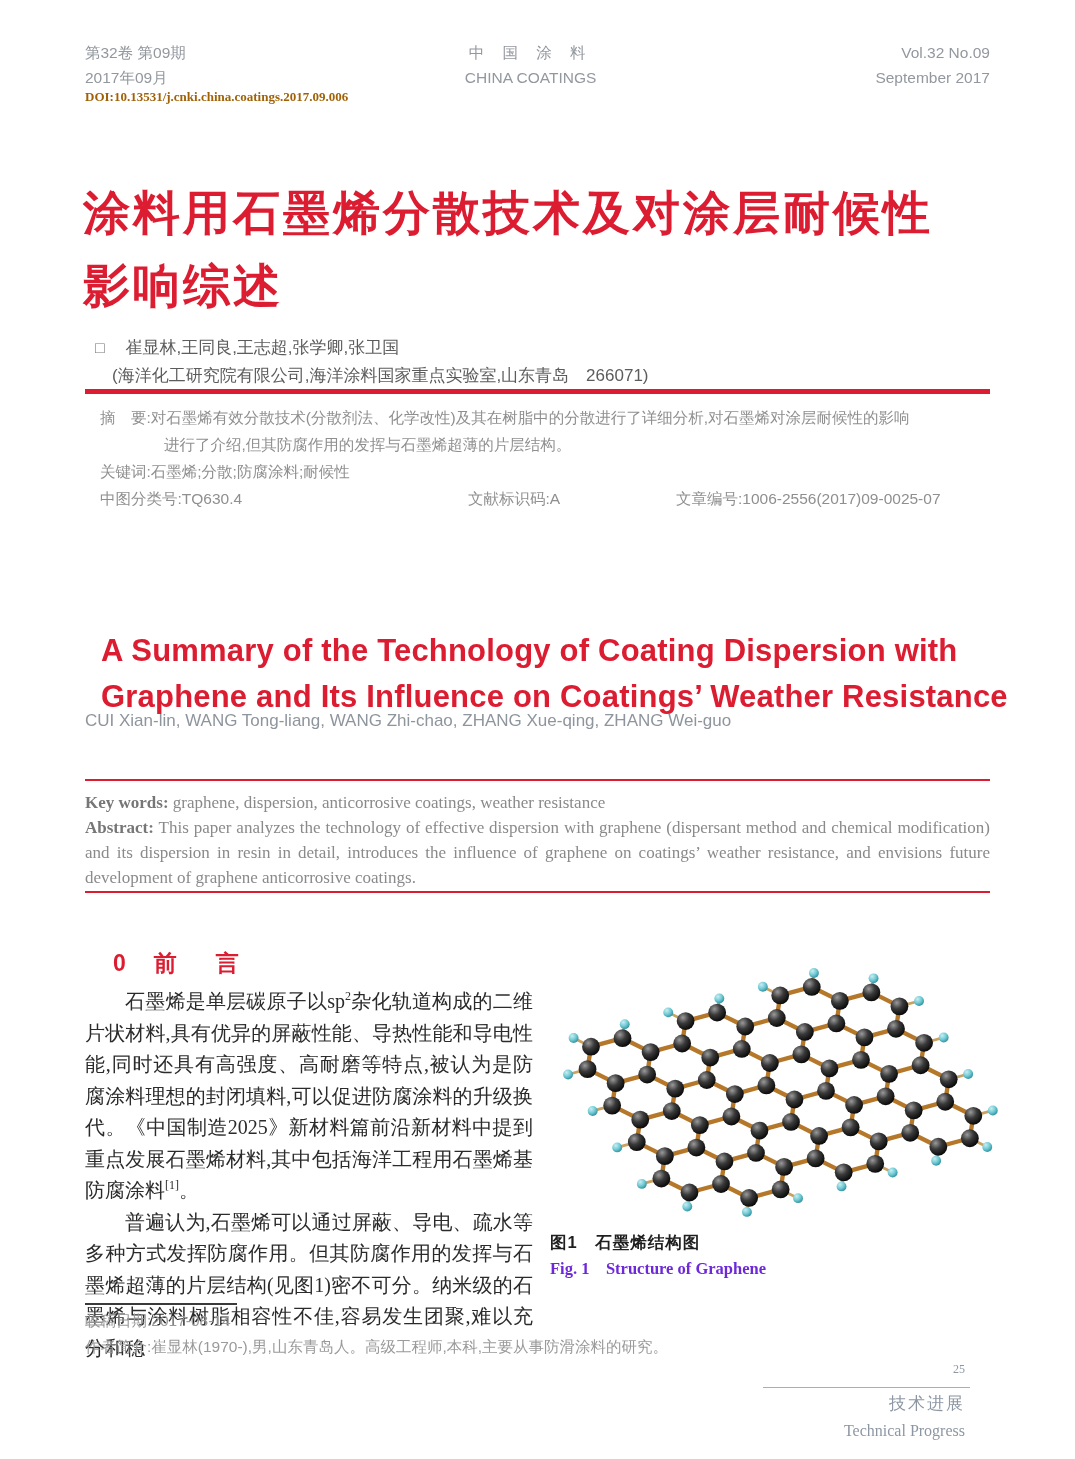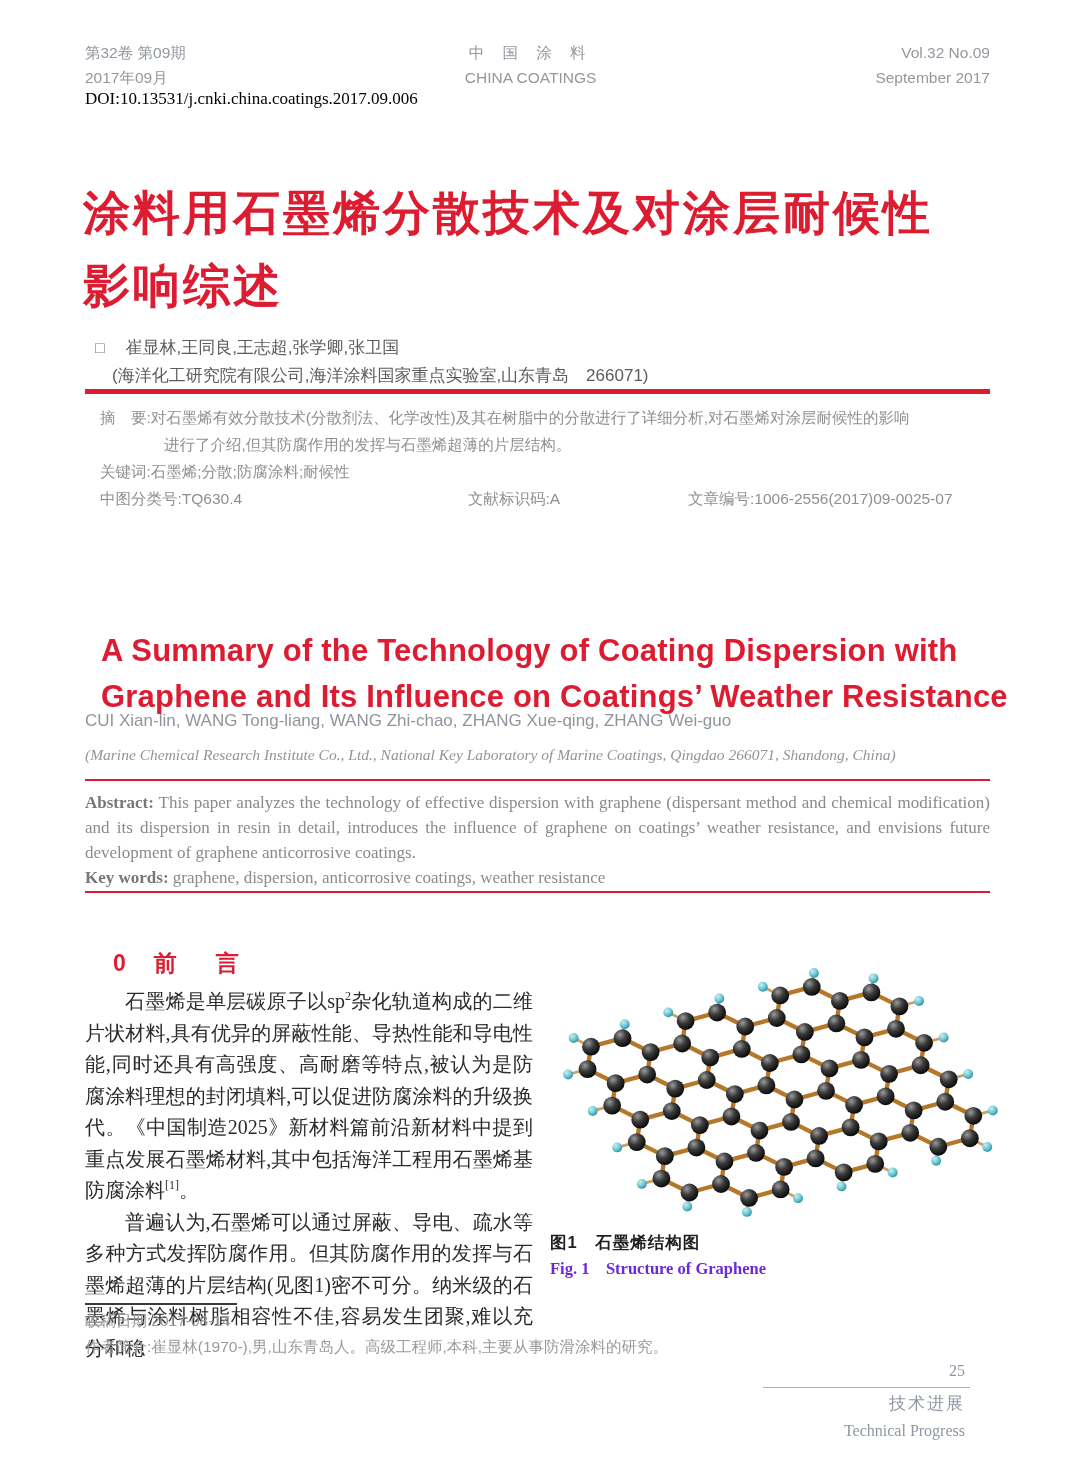--- a/index.html
+++ b/index.html
@@ -26,8 +26,8 @@
   .h-center .cn{letter-spacing:7px;}
   .h-right{text-align:right;}
   .doi{
-    position:absolute;top:89px;left:85px;color:#000000;
-    font-family:"Liberation Serif", serif;font-weight:normal;font-size:17px;
+    position:absolute;top:89px;left:85px;color:#a16207;
+    font-family:"Liberation Serif", serif;font-weight:bold;font-size:13px;
   }
   
   .title-cn{

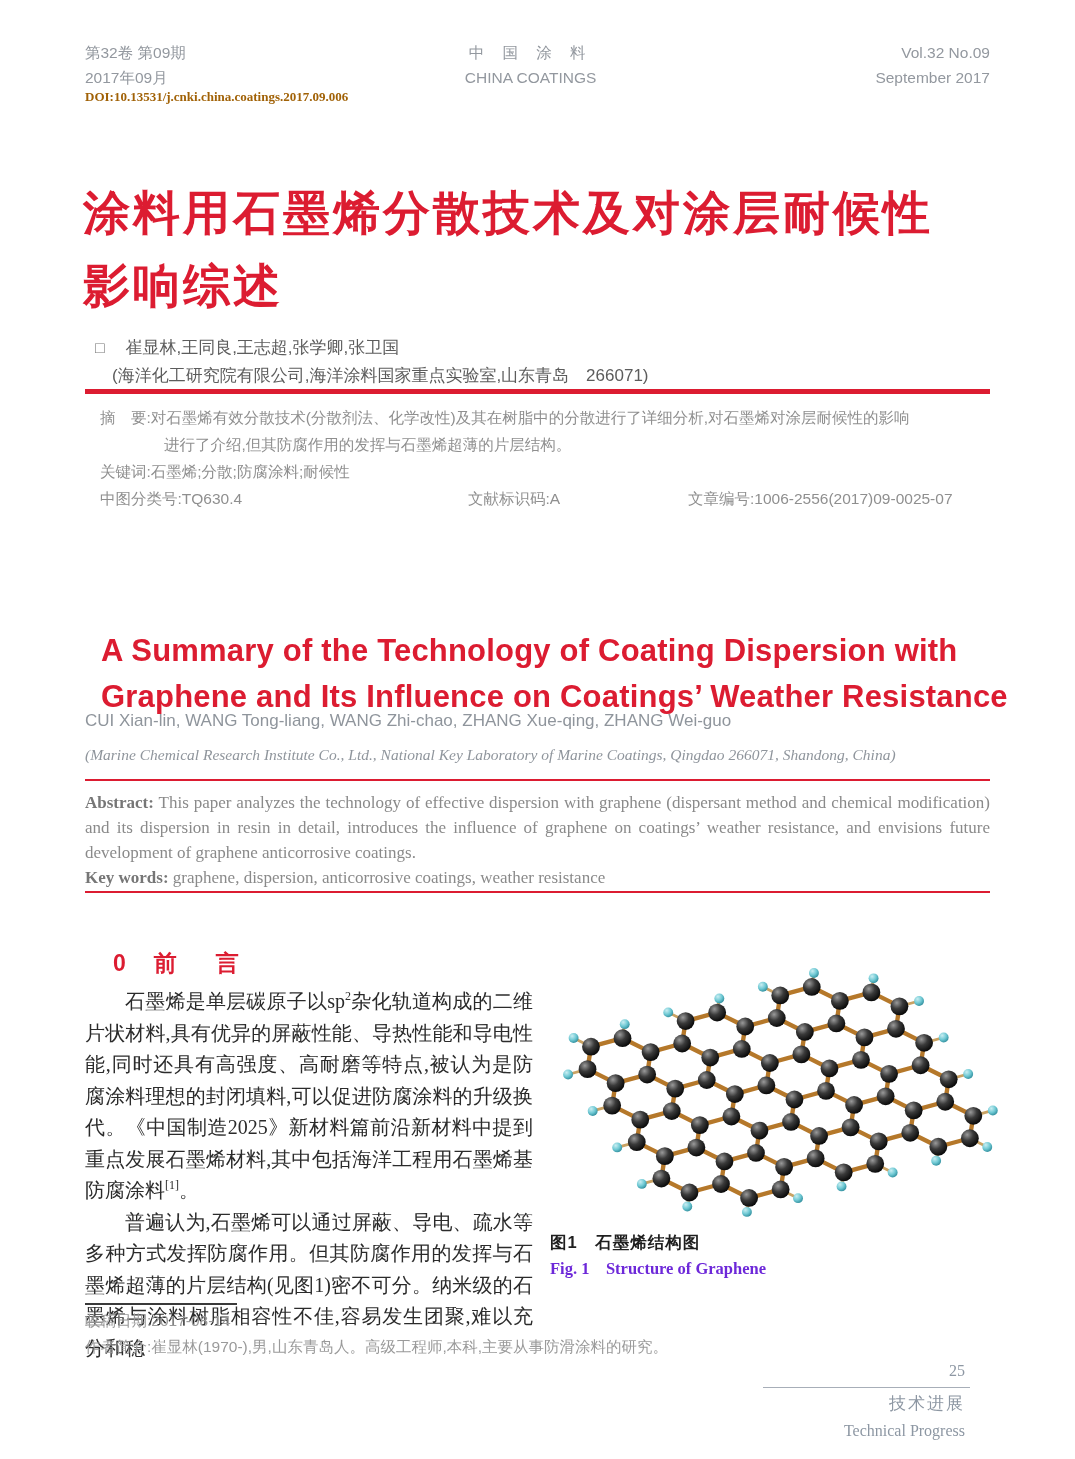--- a/index.html
+++ b/index.html
@@ -58,7 +58,7 @@
   .clc-row span{position:absolute;top:0;white-space:nowrap;}
   .clc-item1{left:0;}
   .clc-item2{left:368px;}
-  .clc-item3{left:588px;}
+  .clc-item3{left:576px;}
   
   .title-en{
     position:absolute;top:612px;left:85px;width:920px;margin:16px;

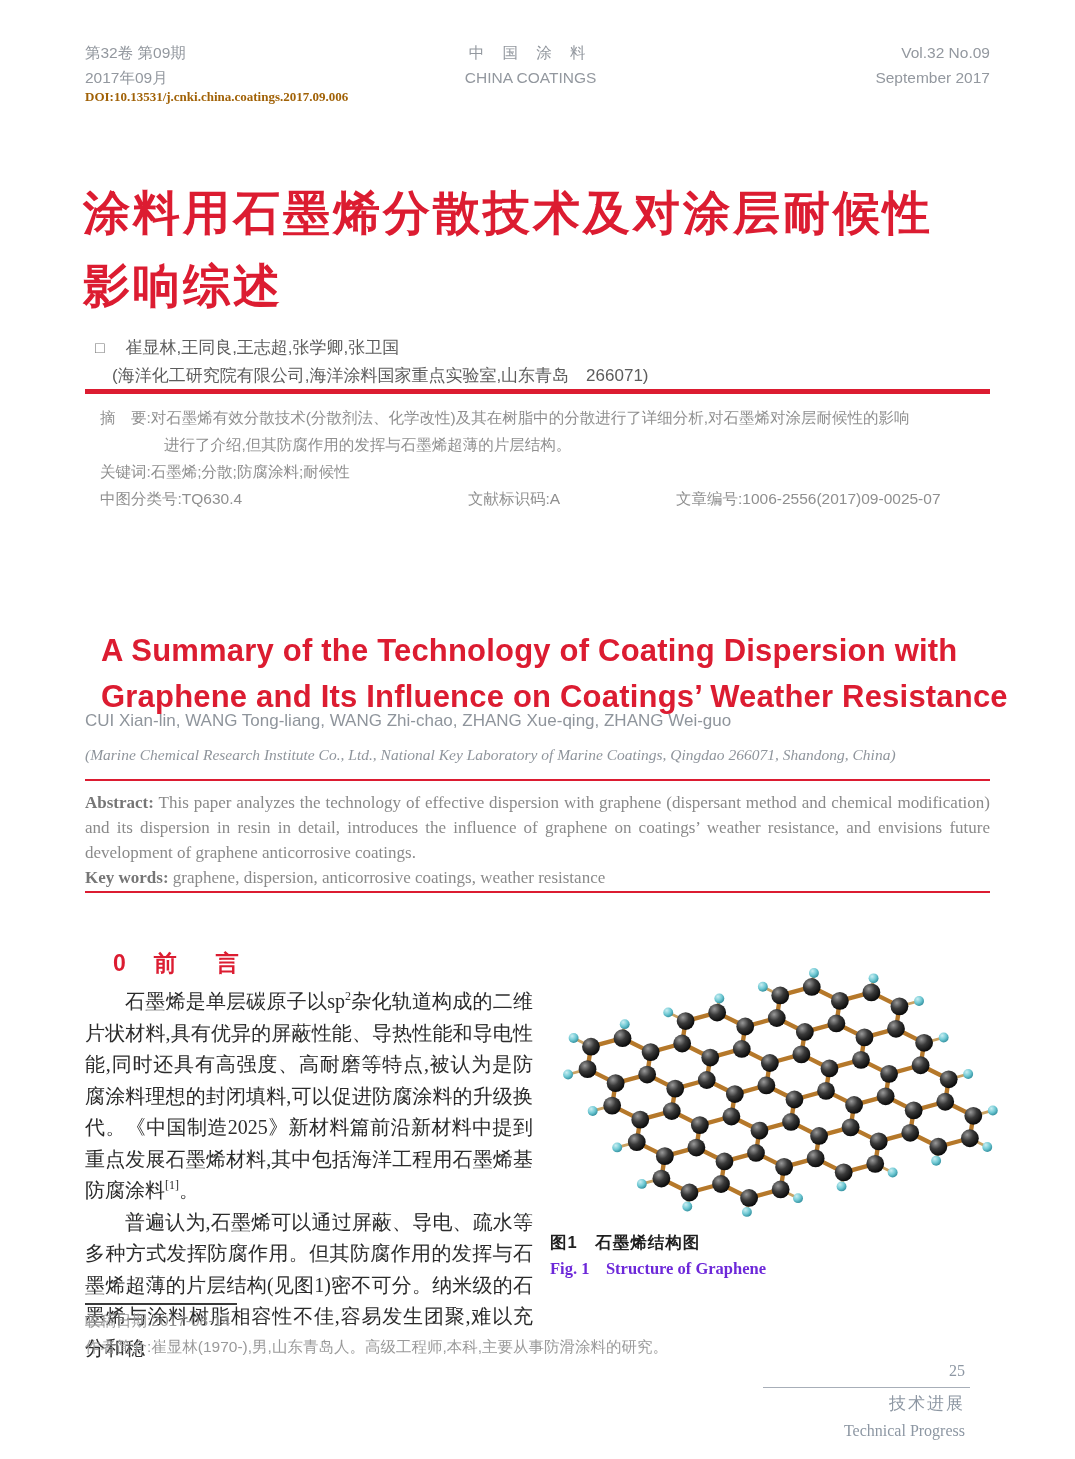--- a/index.html
+++ b/index.html
@@ -178,7 +178,6 @@
     <span>Graphene and Its Influence on Coatings’ Weather Resistance</span>
   </h2>
   <div class="authors-en">CUI Xian-lin, WANG Tong-liang, WANG Zhi-chao, ZHANG Xue-qing, ZHANG Wei-guo</div>
-  <div class="affil-en">(Marine Chemical Research Institute Co., Ltd., National Key Laboratory of Marine Coatings, Qingdao 266071, Shandong, China)</div>
 
   <div class="rule-thin" style="top:779px;"></div>
 

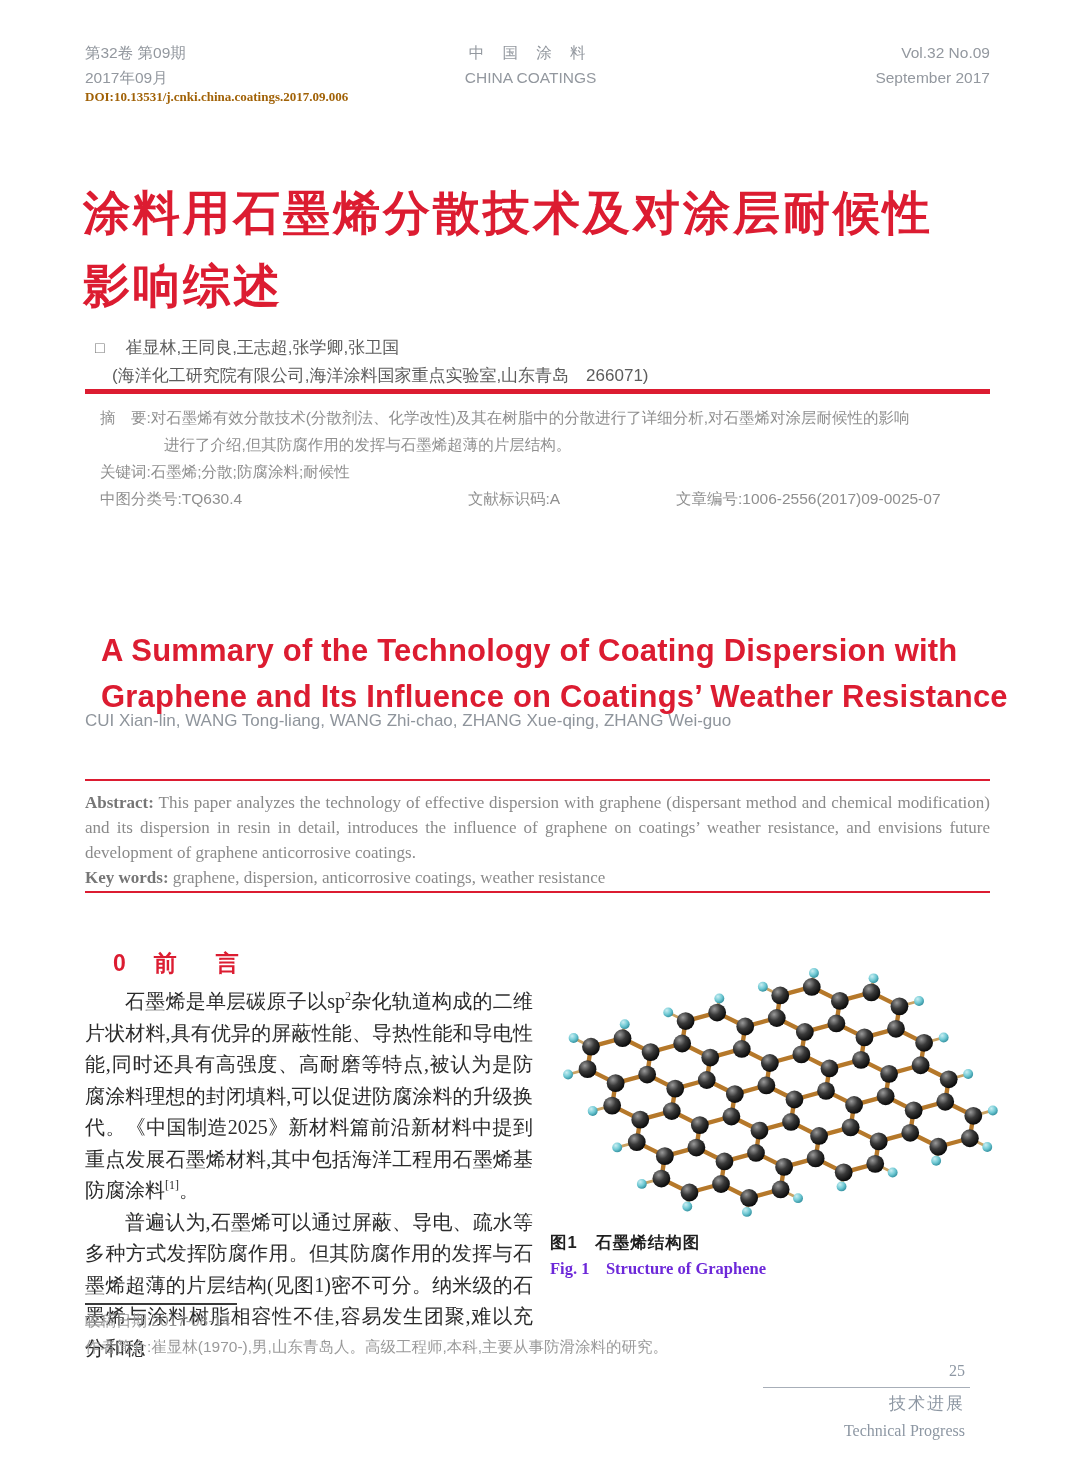--- a/index.html
+++ b/index.html
@@ -182,8 +182,8 @@
   <div class="rule-thin" style="top:779px;"></div>
 
   <div class="abstract-en">
+    <div><b>Key words:</b><span> graphene, dispersion, anticorrosive coatings, weather resistance</span></div>
     <div><b>Abstract:</b><span> This paper analyzes the technology of effective dispersion with graphene (dispersant method and chemical modification) and its dispersion in resin in detail, introduces the influence of graphene on coatings’ weather resistance, and envisions future development of graphene anticorrosive coatings.</span></div>
-    <div><b>Key words:</b><span> graphene, dispersion, anticorrosive coatings, weather resistance</span></div>
   </div>
 
   <div class="rule-thin" style="top:891px;"></div>

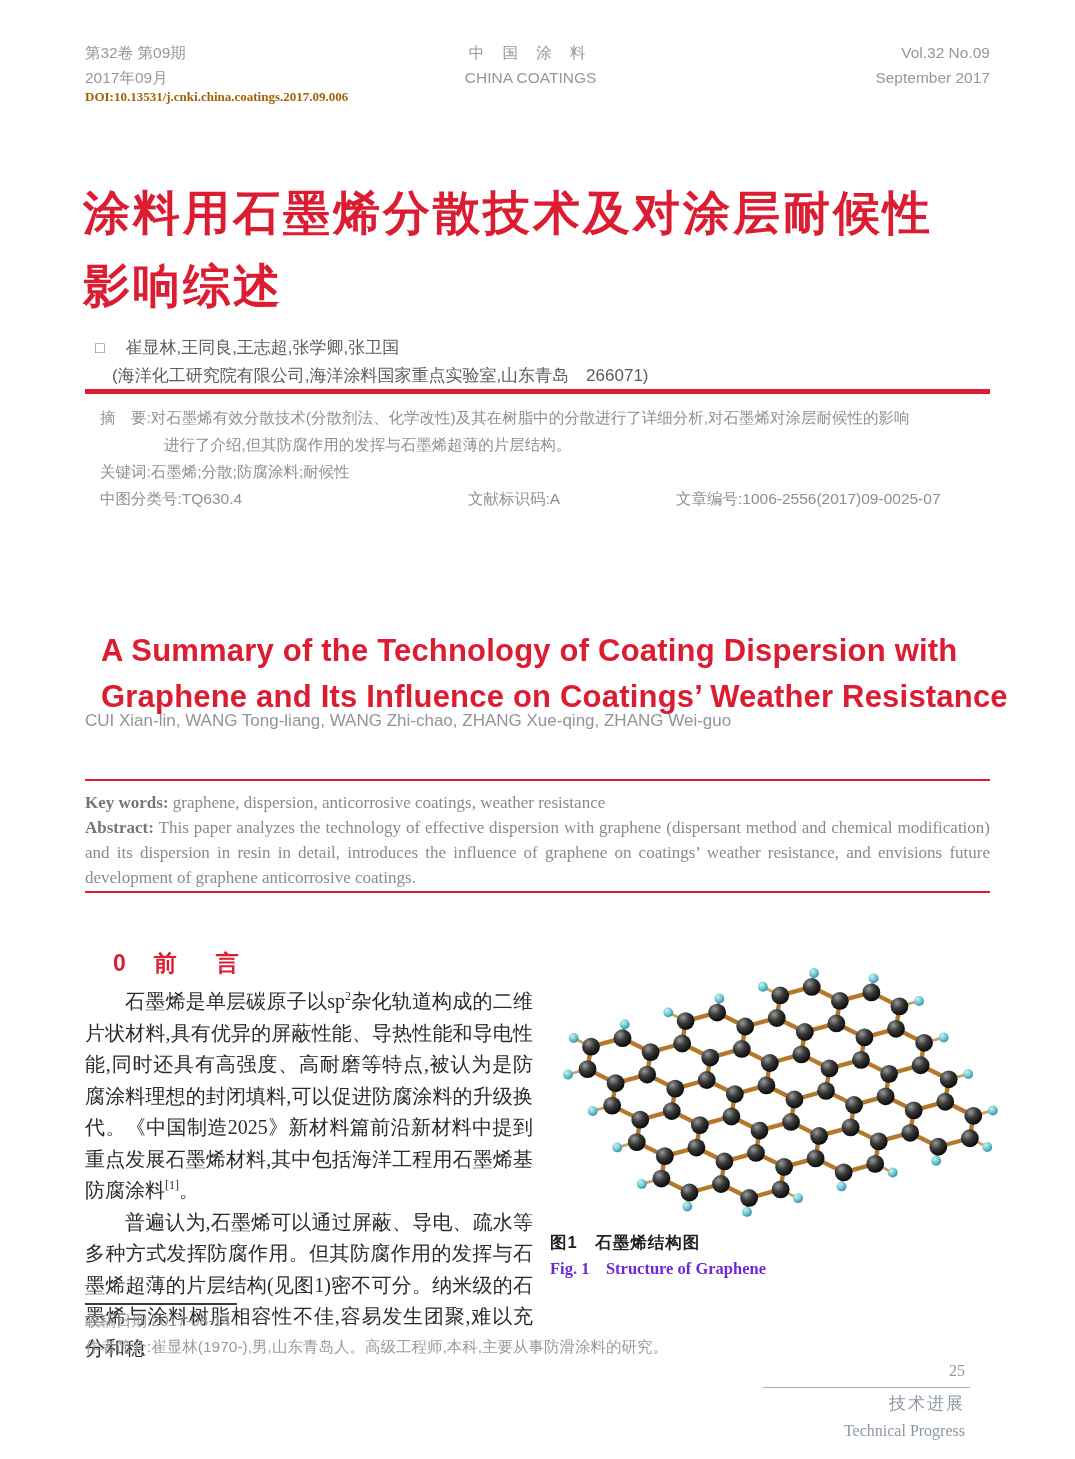--- a/index.html
+++ b/index.html
@@ -115,7 +115,7 @@
   
   .page-number{
     position:absolute;top:1362px;left:763px;width:202px;text-align:right;
-    color:var(--footer-gray);font-family:"Liberation Serif", serif;font-size:16px;
+    color:var(--footer-gray);font-family:"Liberation Serif", serif;font-size:12px;
   }
   .footer-rule{position:absolute;top:1387px;left:763px;width:207px;height:1px;background:#a7aeb8;}
   .footer-cn{

